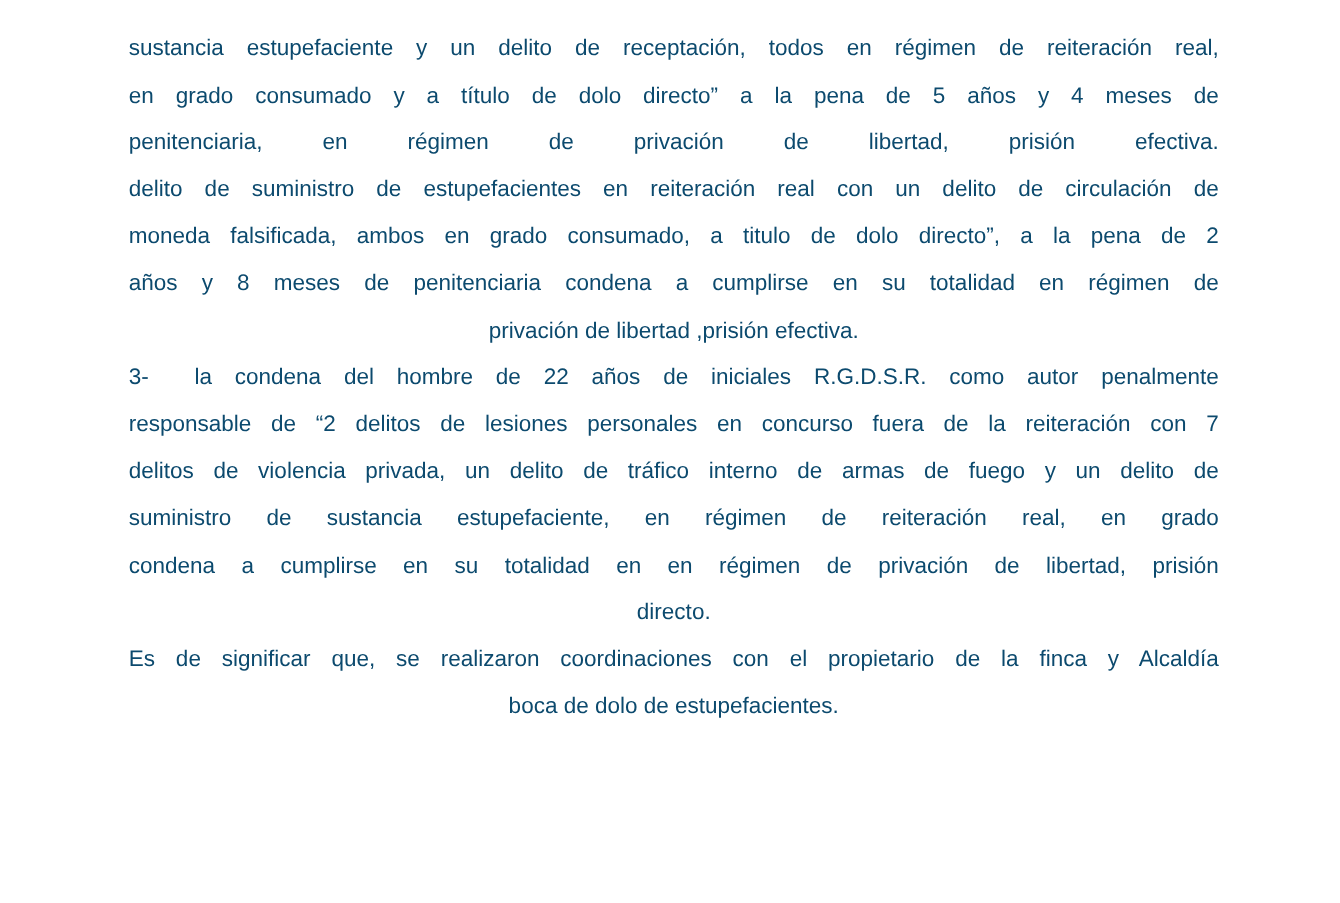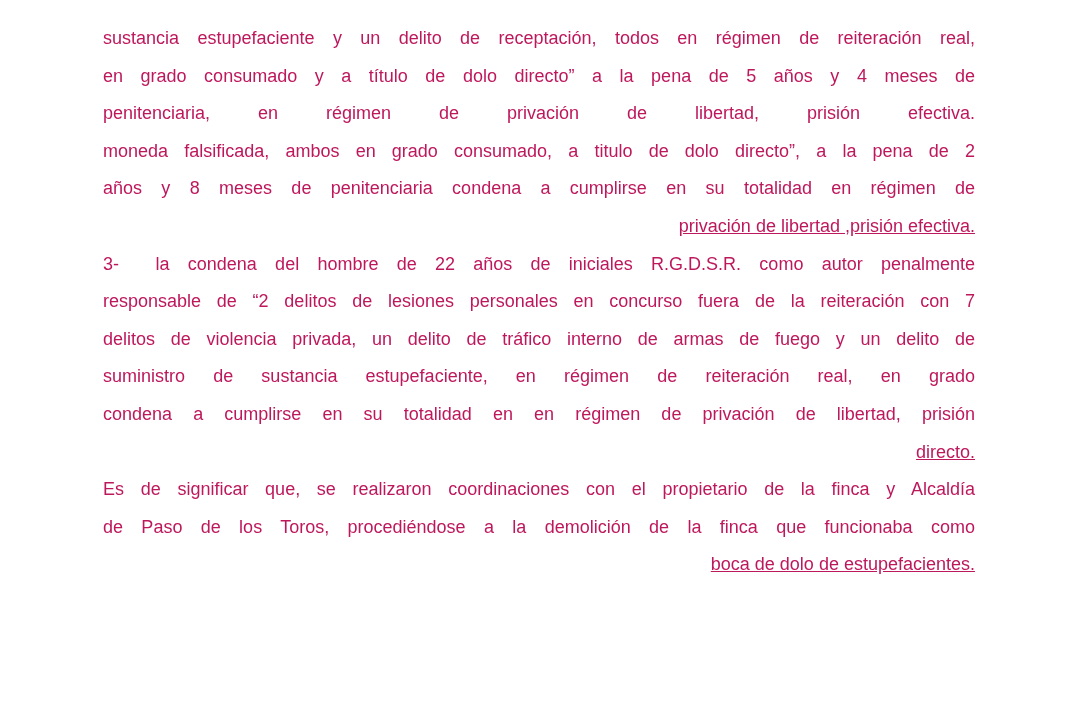--- a/index.html
+++ b/index.html
@@ -26,7 +26,7 @@
     font-size: 18px;
     line-height: 37.6px;
     white-space: pre-wrap;
-    color: #be185d;
+    color: #0c4a6e;
   }
   .line.justify {
     text-align: justify;

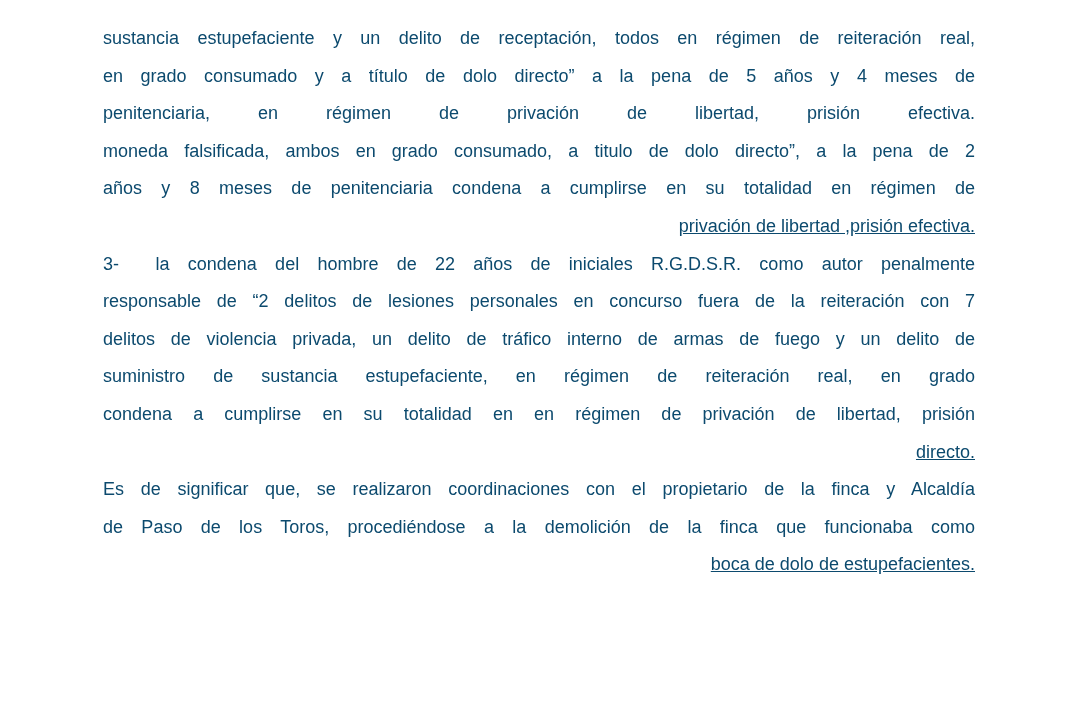--- a/index.html
+++ b/index.html
@@ -45,6 +45,7 @@
       <div class="line justify">sustancia estupefaciente y un delito de receptación, todos en régimen de reiteración real,</div>
       <div class="line justify">en grado consumado y a título de dolo directo” a la pena de 5 años y 4 meses de</div>
       <div class="line justify">penitenciaria, en régimen de privación de libertad, prisión efectiva.</div>
+      <div class="line justify">delito de suministro de estupefacientes en reiteración real con un delito de circulación de</div>
       <div class="line justify">moneda falsificada, ambos en grado consumado, a titulo de dolo directo”, a la pena de 2</div>
       <div class="line justify">años y 8 meses de penitenciaria condena a cumplirse en su totalidad en régimen de</div>
       <div class="line left">privación de libertad ,prisión efectiva.</div>

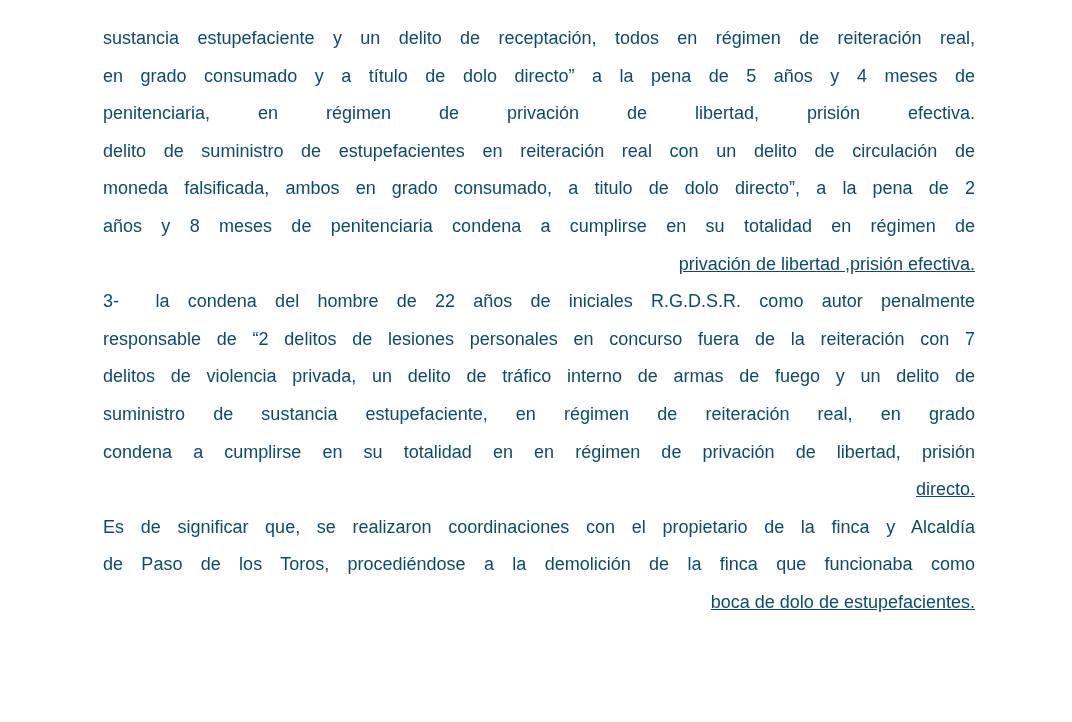--- a/index.html
+++ b/index.html
@@ -33,8 +33,7 @@
     text-align-last: justify;
   }
   .line.left {
-    text-align: right;
-    text-decoration: underline;
+    text-align: center;
   }
 </style>
 </head>

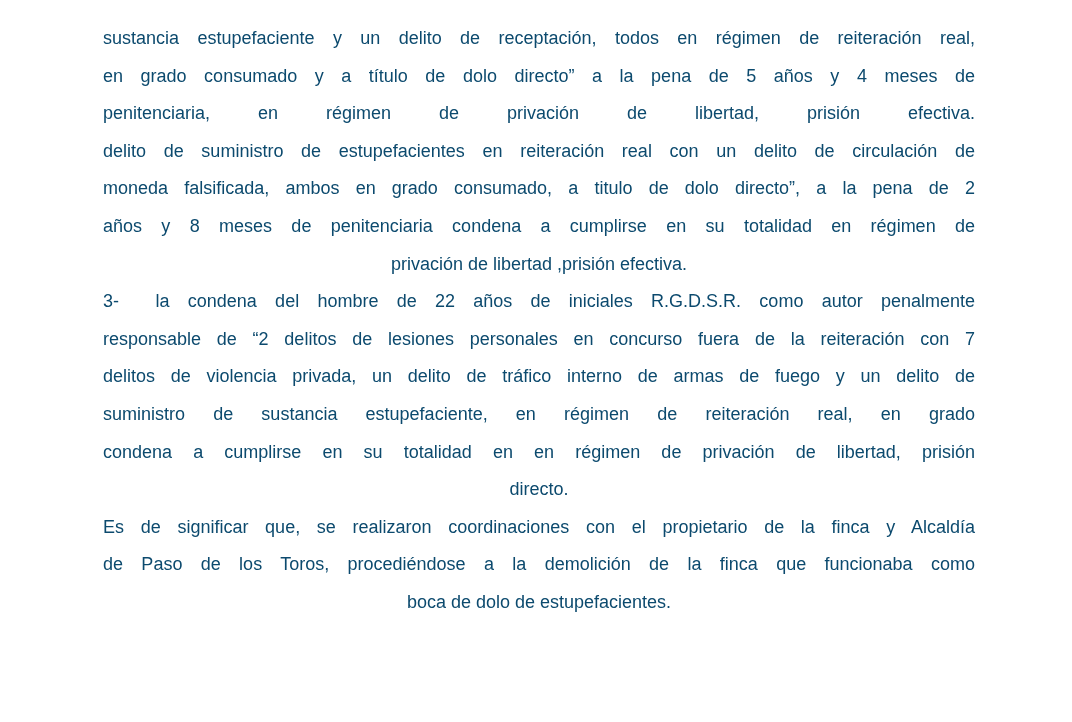--- a/index.html
+++ b/index.html
@@ -55,7 +55,6 @@
       <div class="line justify">condena a cumplirse en su totalidad en en régimen de privación de libertad, prisión</div>
       <div class="line left">directo.</div>
       <div class="line justify">Es de significar que, se realizaron coordinaciones con el propietario de la finca y Alcaldía</div>
-      <div class="line justify">de Paso de los Toros, procediéndose a la demolición de la finca que funcionaba como</div>
       <div class="line left">boca de dolo de estupefacientes.</div>
     </div>
 </div>

